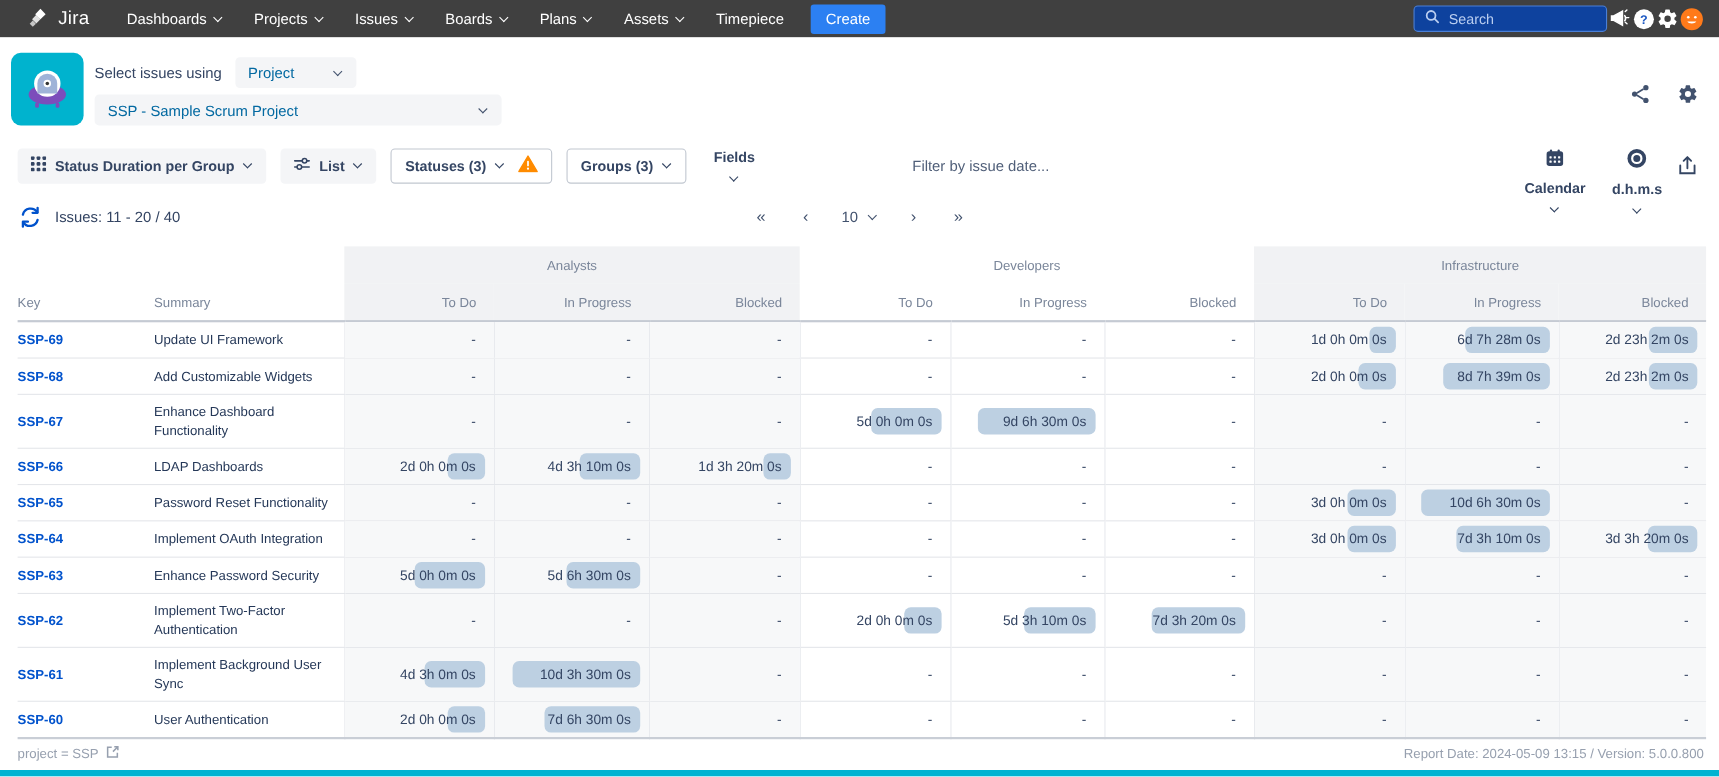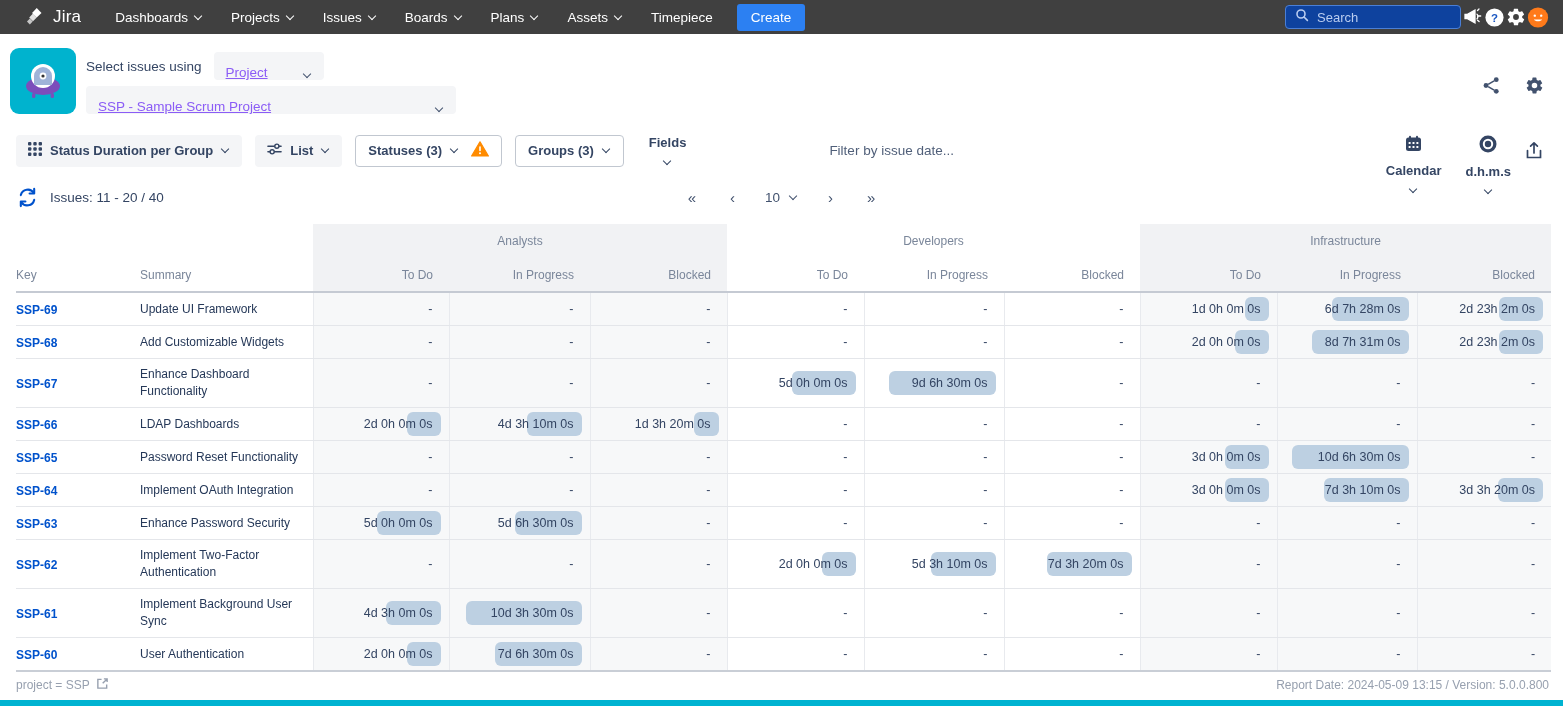--- a/index.html
+++ b/index.html
@@ -34,7 +34,7 @@
   .hdr-line1 { position:absolute; left:86px; top:18px; display:flex; align-items:center; gap:12px; }
   .hdr-label { font-size:13.5px; color:#344563; }
   .select-chip { background:#f4f5f7; border-radius:4px; height:28px; display:flex;
-    align-items:flex-end; gap:10px; padding:0 12px; font-size:13.5px; color:#8b5cf6; cursor:pointer;text-decoration:underline; }
+    align-items:center; gap:10px; padding:0 12px; font-size:13.5px; color:#0369a1; cursor:pointer; }
   .select-chip .chev { color:#44546f; }
   .hdr-line2 { position:absolute; left:86px; top:52px; }
   .project-chip { width:370px; justify-content:space-between; }

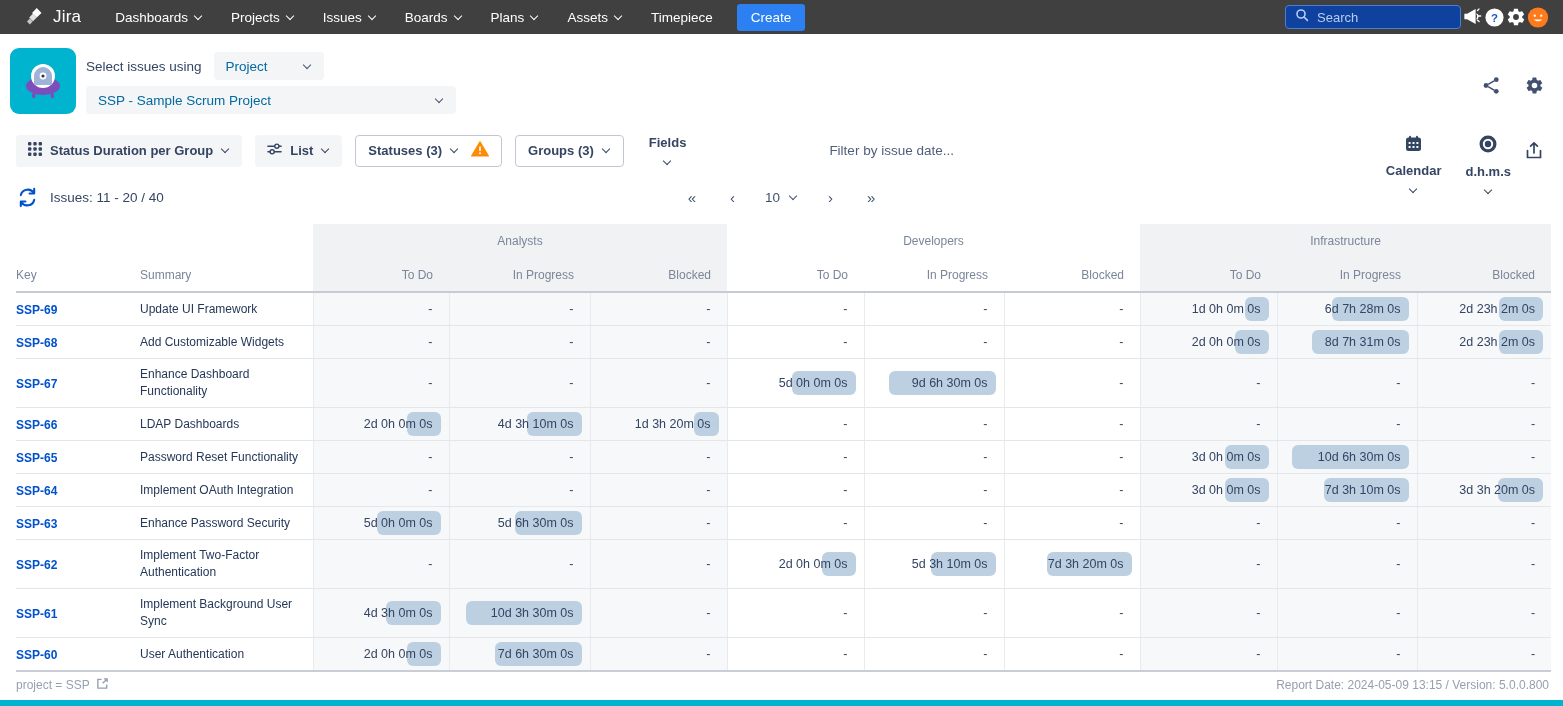--- a/index.html
+++ b/index.html
@@ -386,7 +386,7 @@
           <td class="dur"><span class="val">-</span></td>
           <td class="dur"><span class="val">-</span></td>
           <td class="dur shade-b"><span class="bar" style="width:34px"></span><span class="val">2d 0h 0m 0s</span></td>
-          <td class="dur shade-b"><span class="bar" style="width:97px"></span><span class="val">8d 7h 31m 0s</span></td>
+          <td class="dur shade-b"><span class="bar" style="width:97px"></span><span class="val">8d 7h 39m 0s</span></td>
           <td class="dur shade-b"><span class="bar" style="width:44px"></span><span class="val">2d 23h 2m 0s</span></td>
         </tr>
         <tr>

